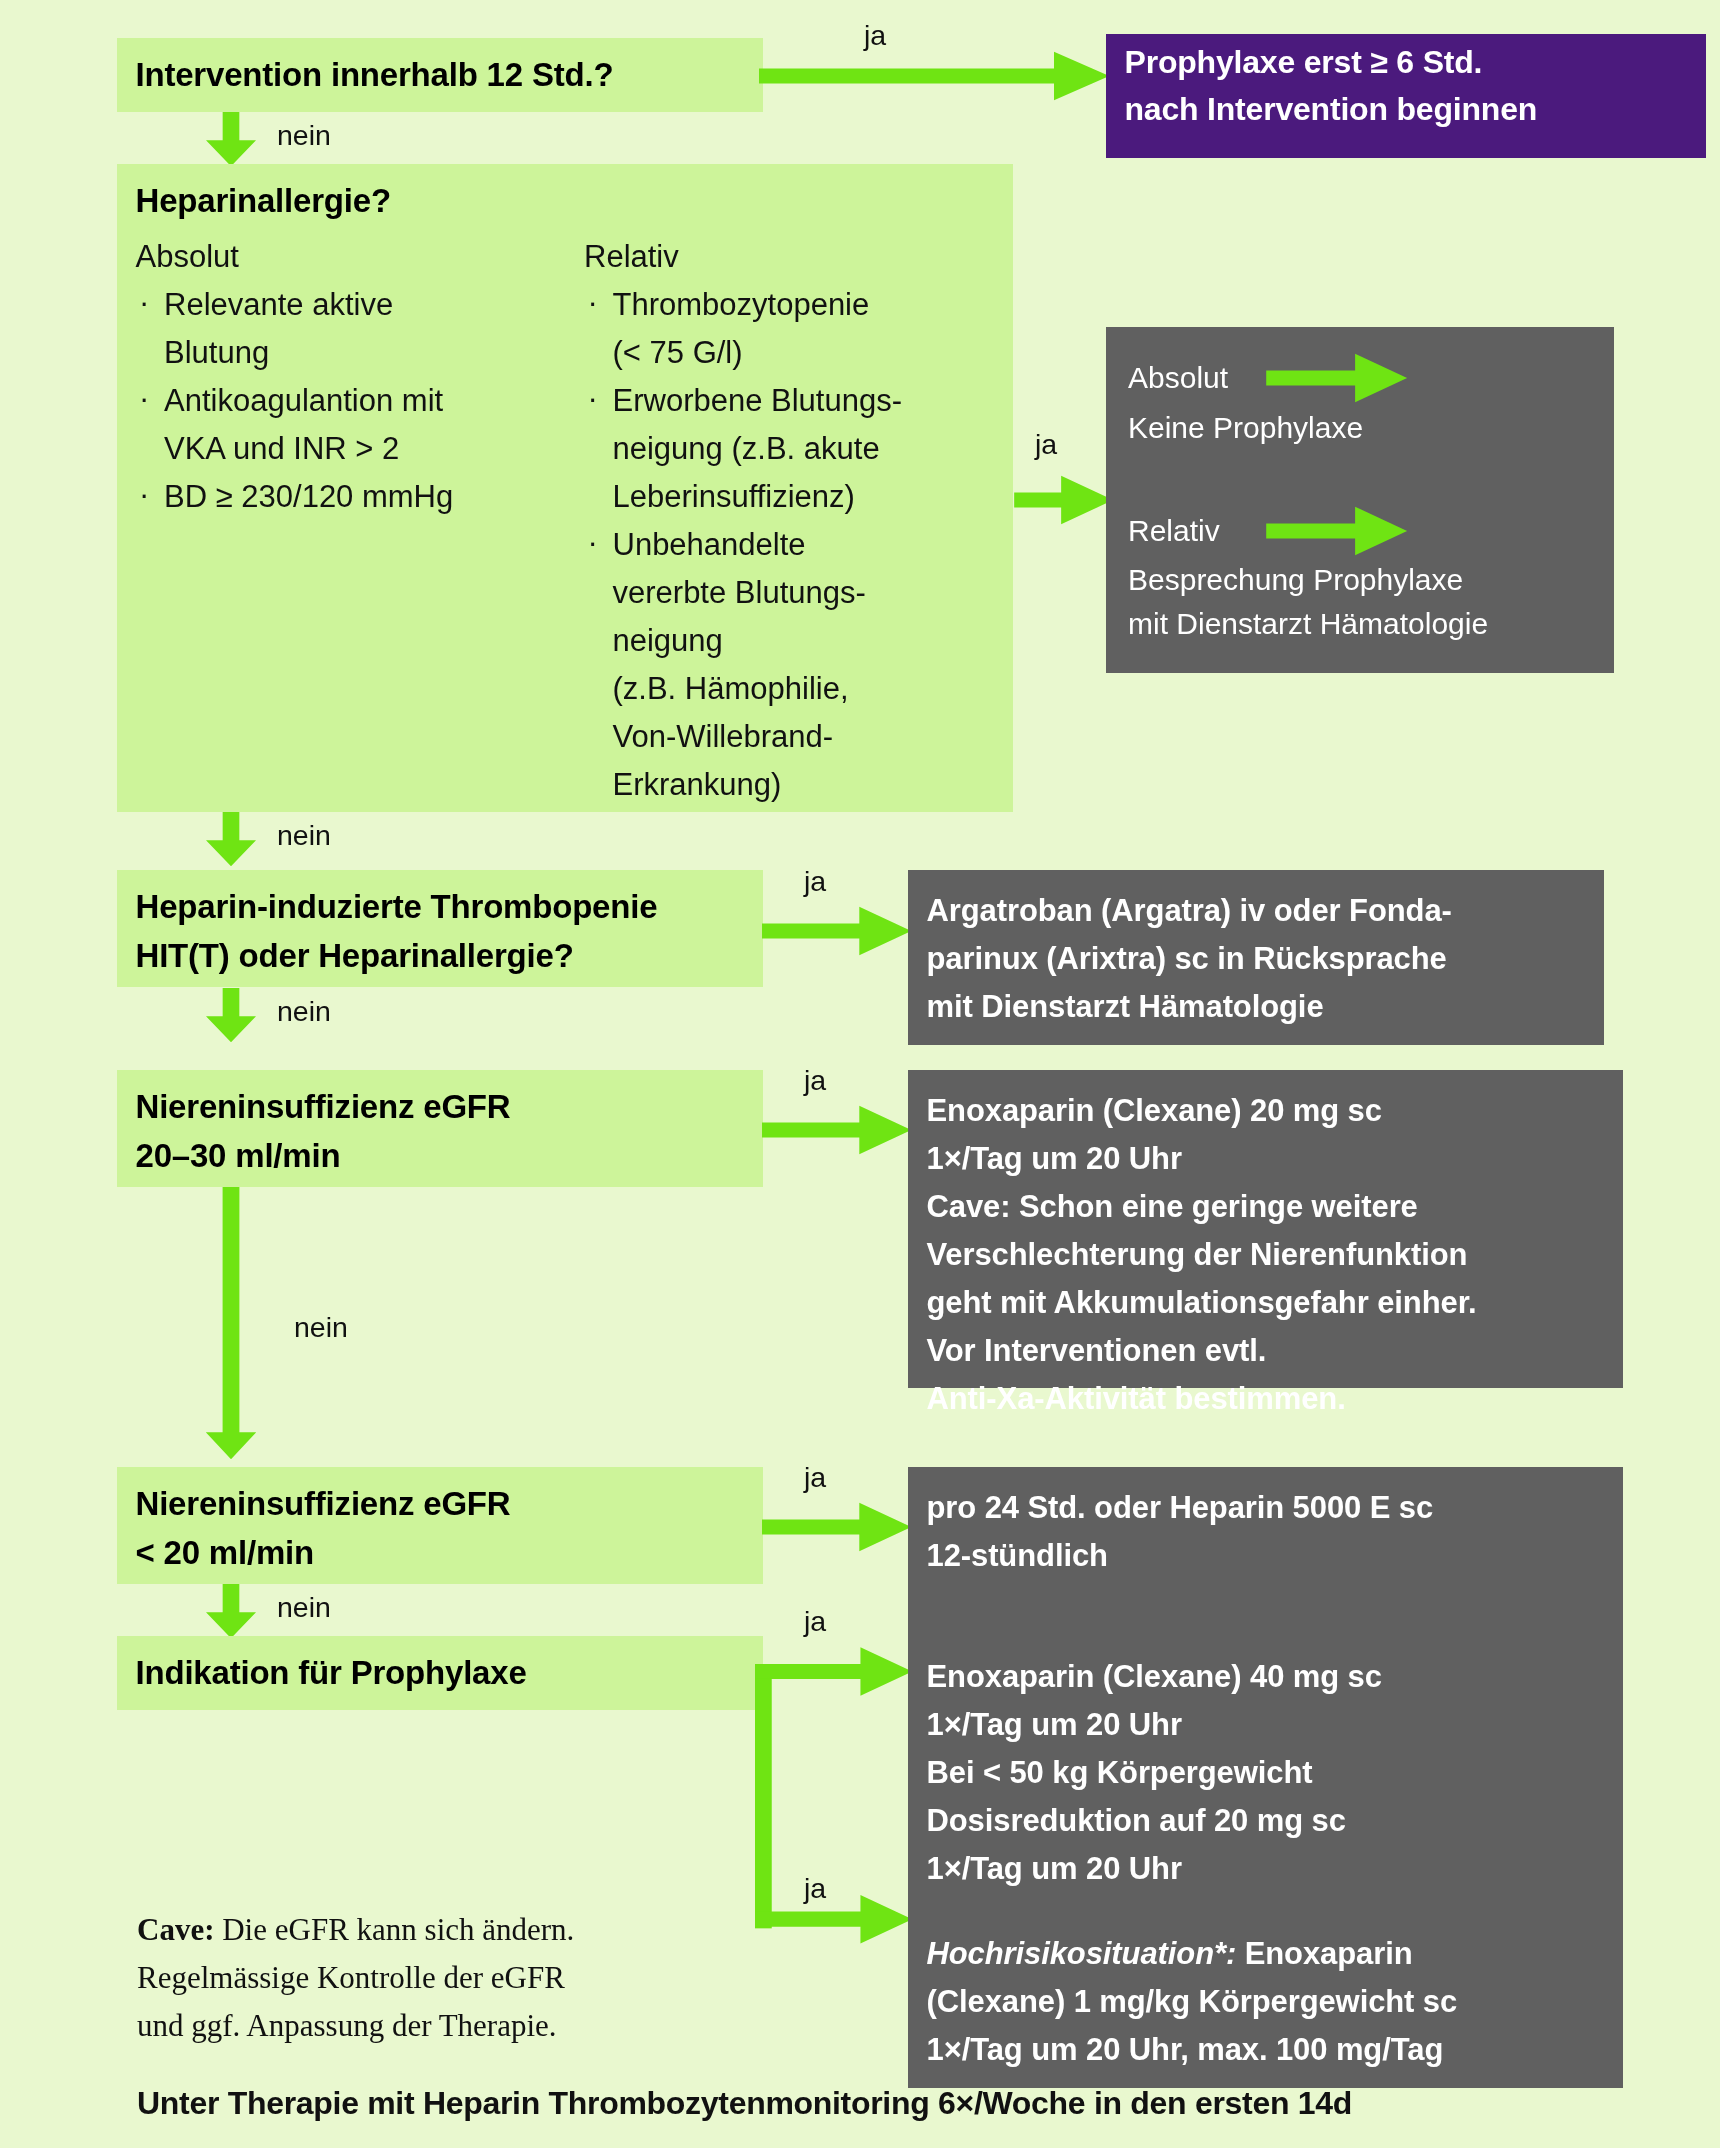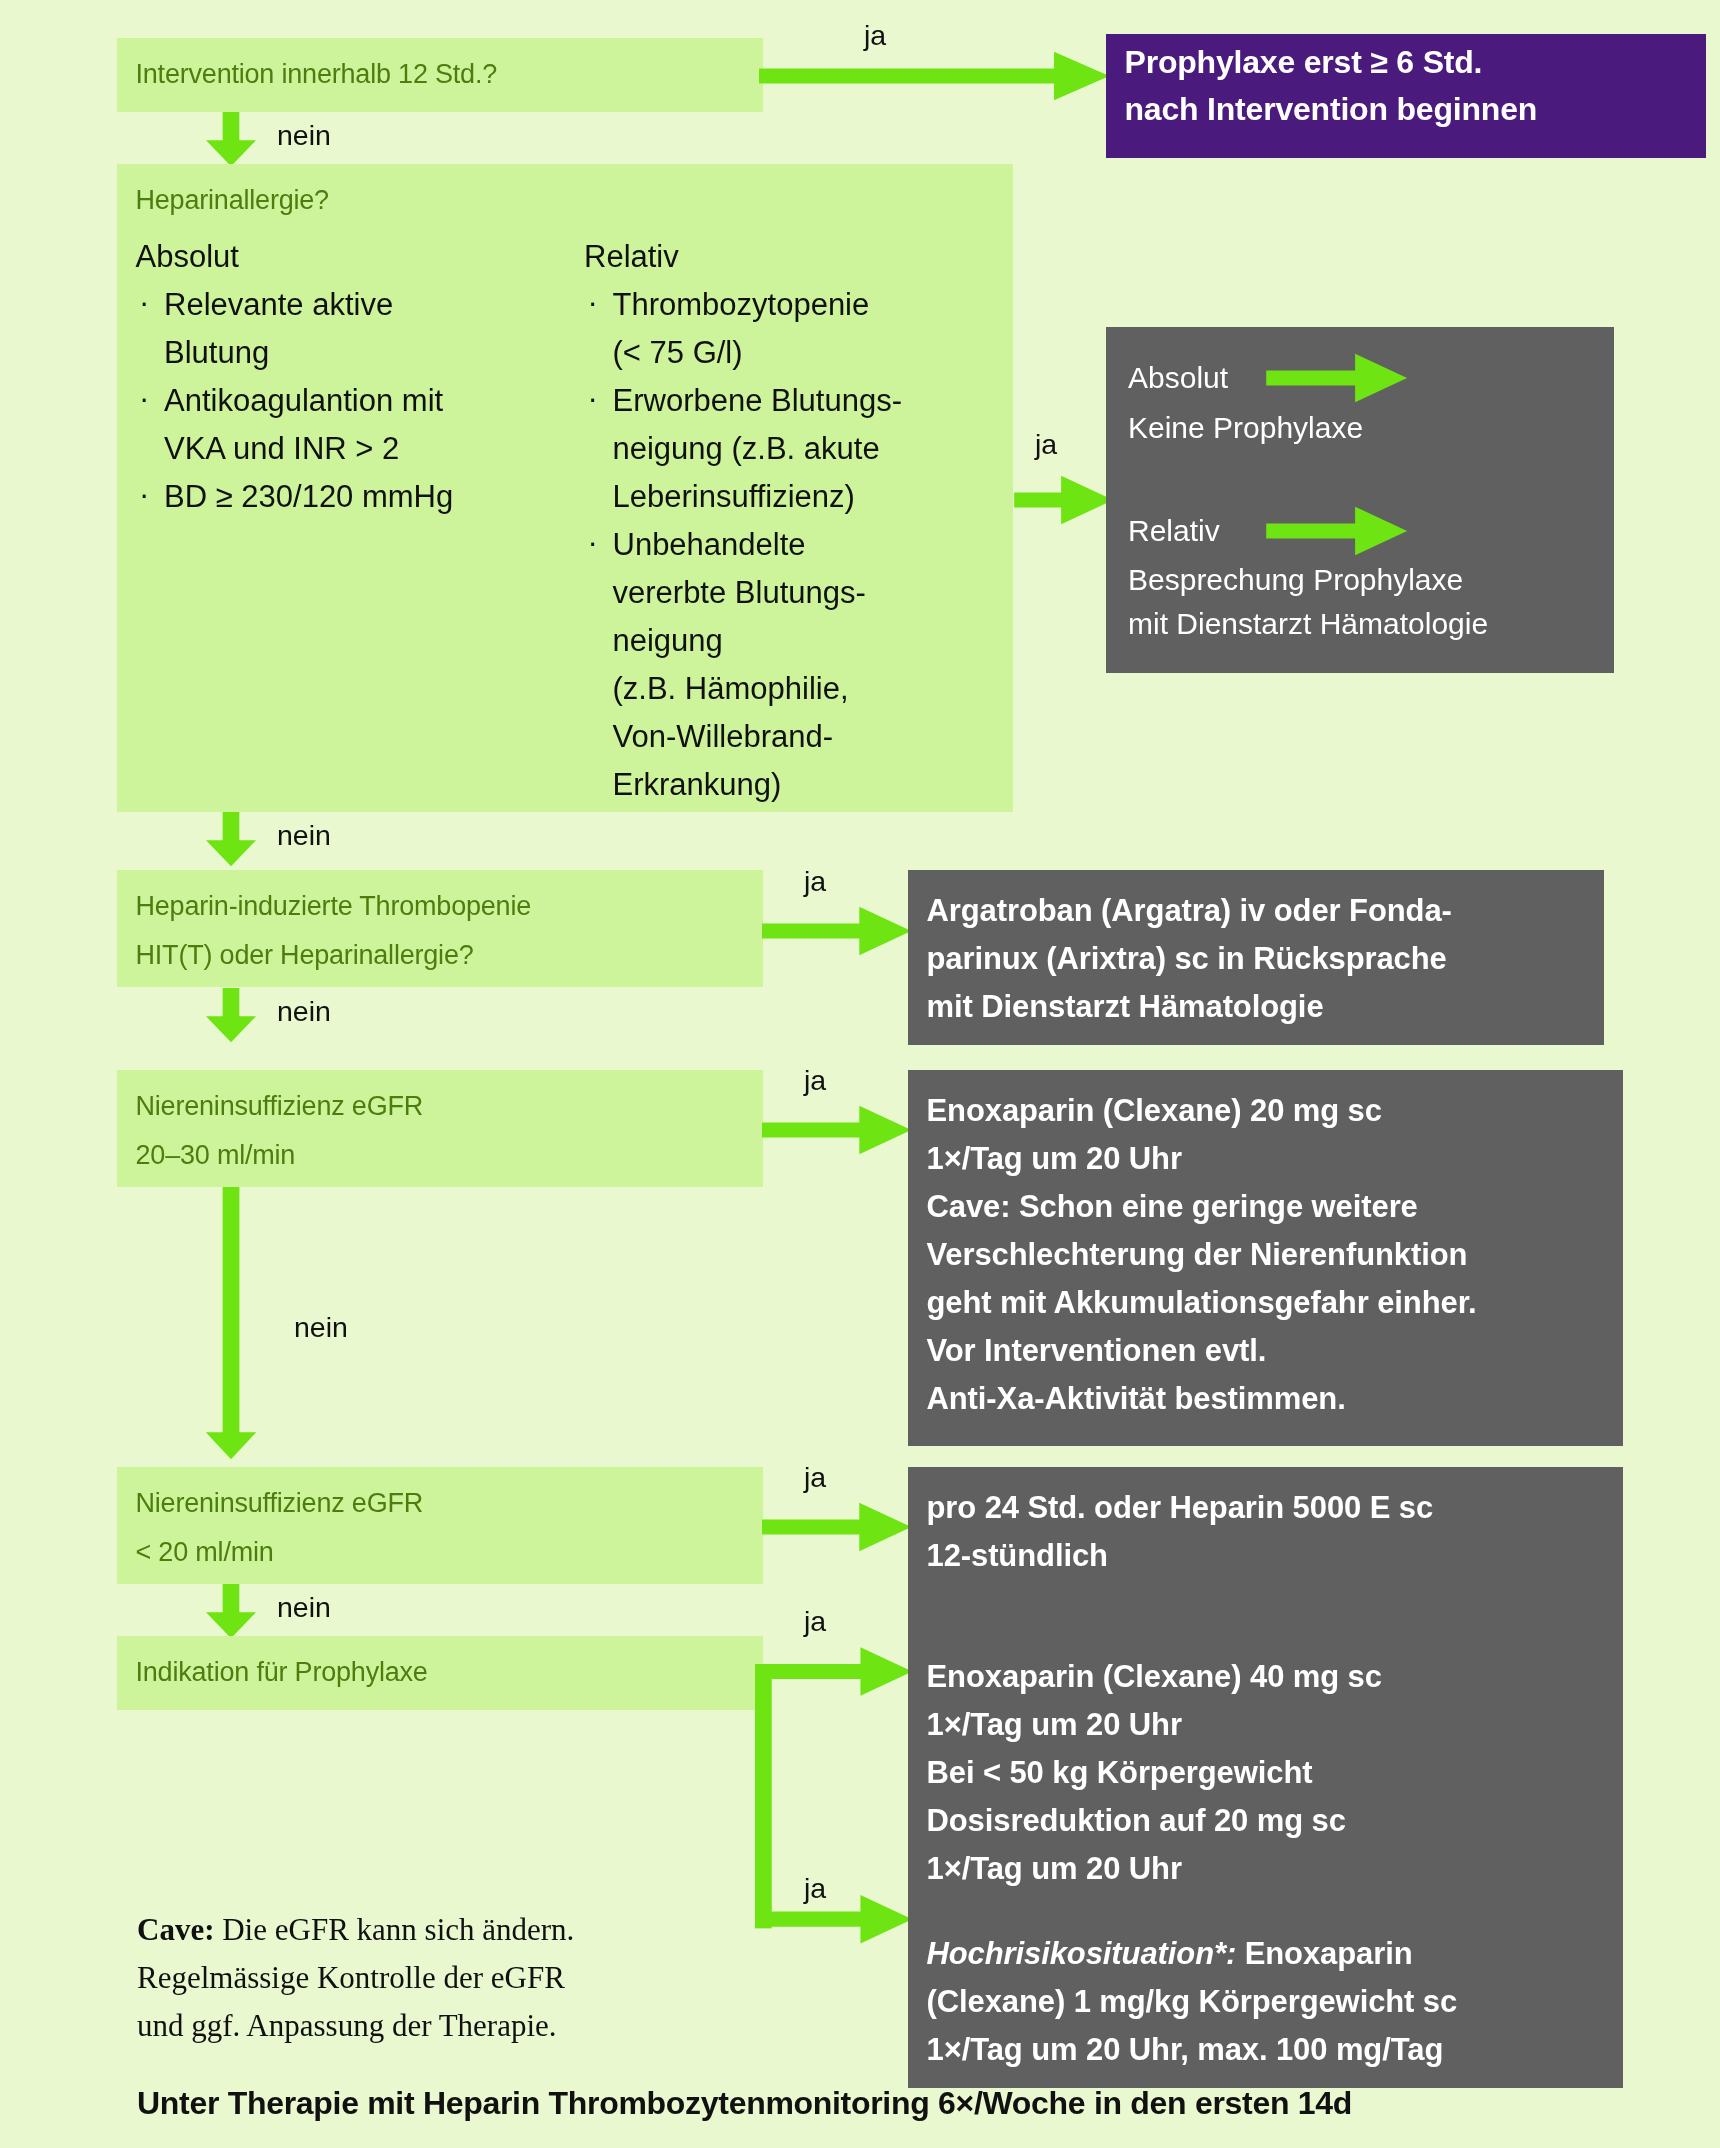--- a/index.html
+++ b/index.html
@@ -34,10 +34,10 @@
 
   
   .q-title{
-    font-weight:400;
-    font-size:27px;
+    font-weight:700;
+    font-size:33px;
     line-height:49px;
-    color:#4d7c0f;
+    color:#000000;
     letter-spacing:-0.2px;
   }
   .body-txt{

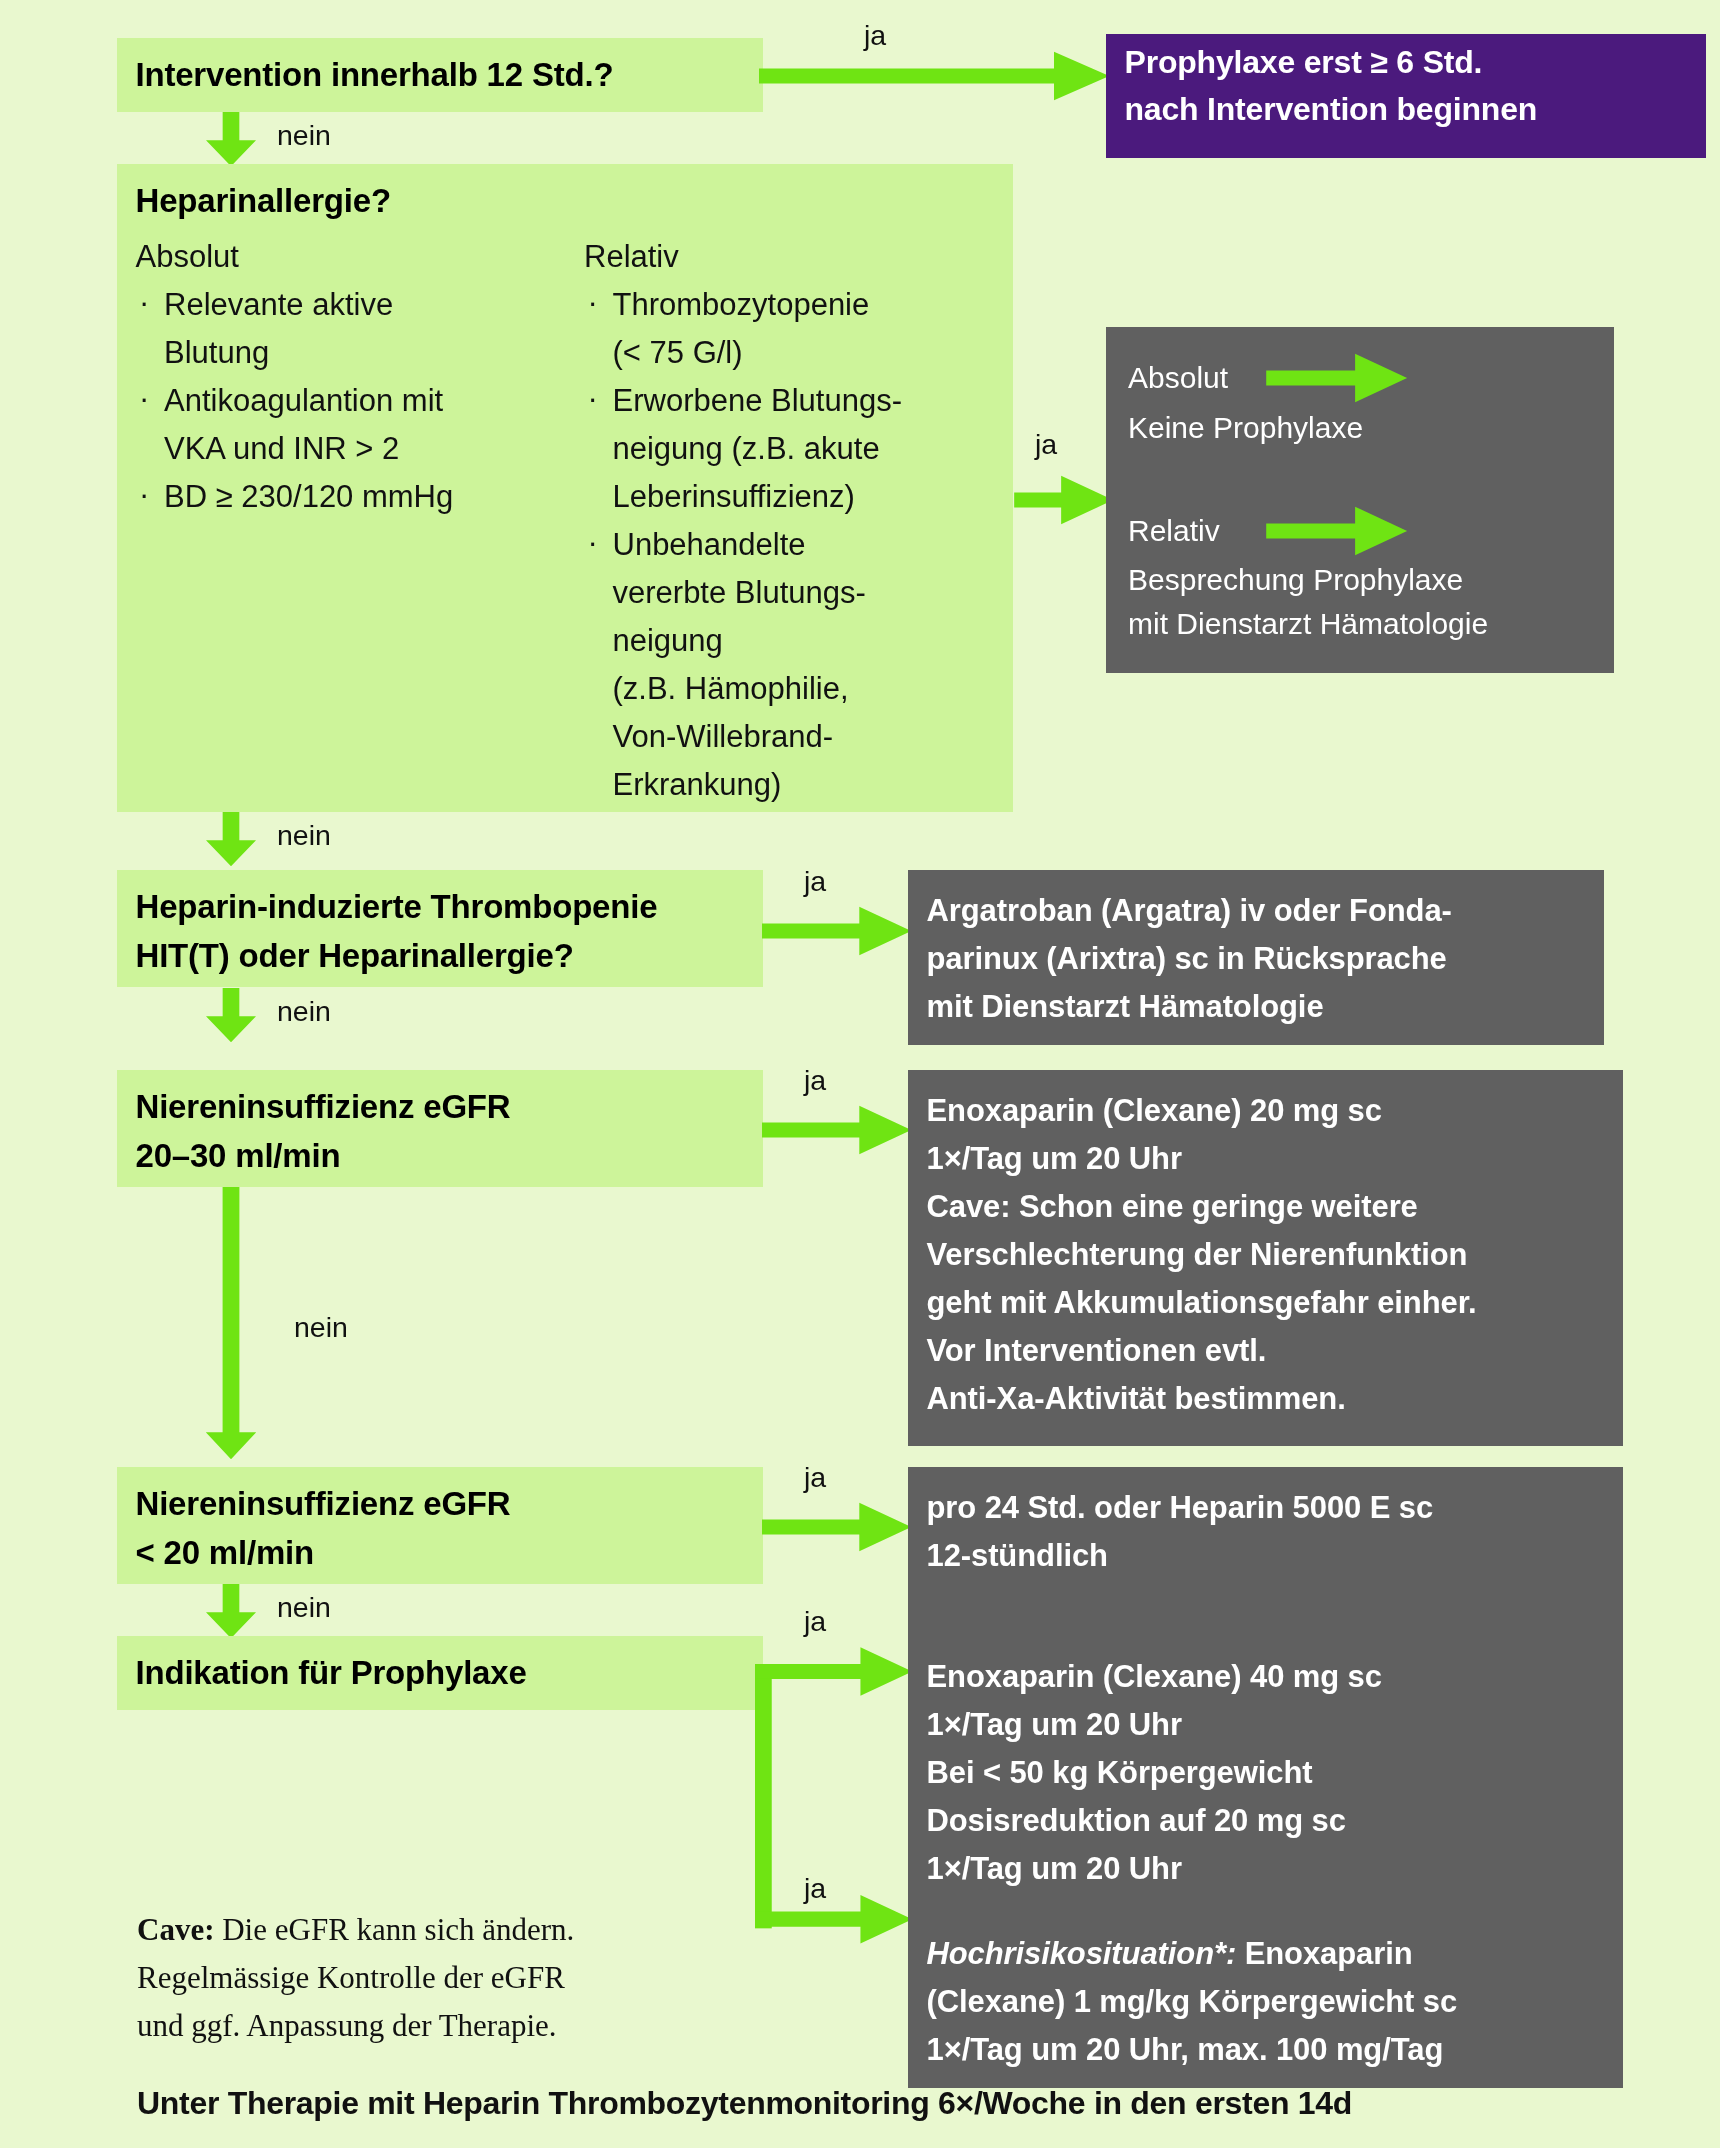--- a/index.html
+++ b/index.html
@@ -237,7 +237,7 @@
   </div>
   <div class="lbl" style="left:804px;top:1066px;">ja</div>
 
-  <div class="graybox" style="left:908px;top:1070px;width:715px;height:376px;">
+  <div class="graybox" style="left:908px;top:1070px;width:715px;height:318px;">
     <div style="padding:17px 0 0 18.5px;">
       <div class="gray-txt">Enoxaparin (Clexane) 20 mg sc</div>
       <div class="gray-txt">1×/Tag um 20 Uhr</div>

